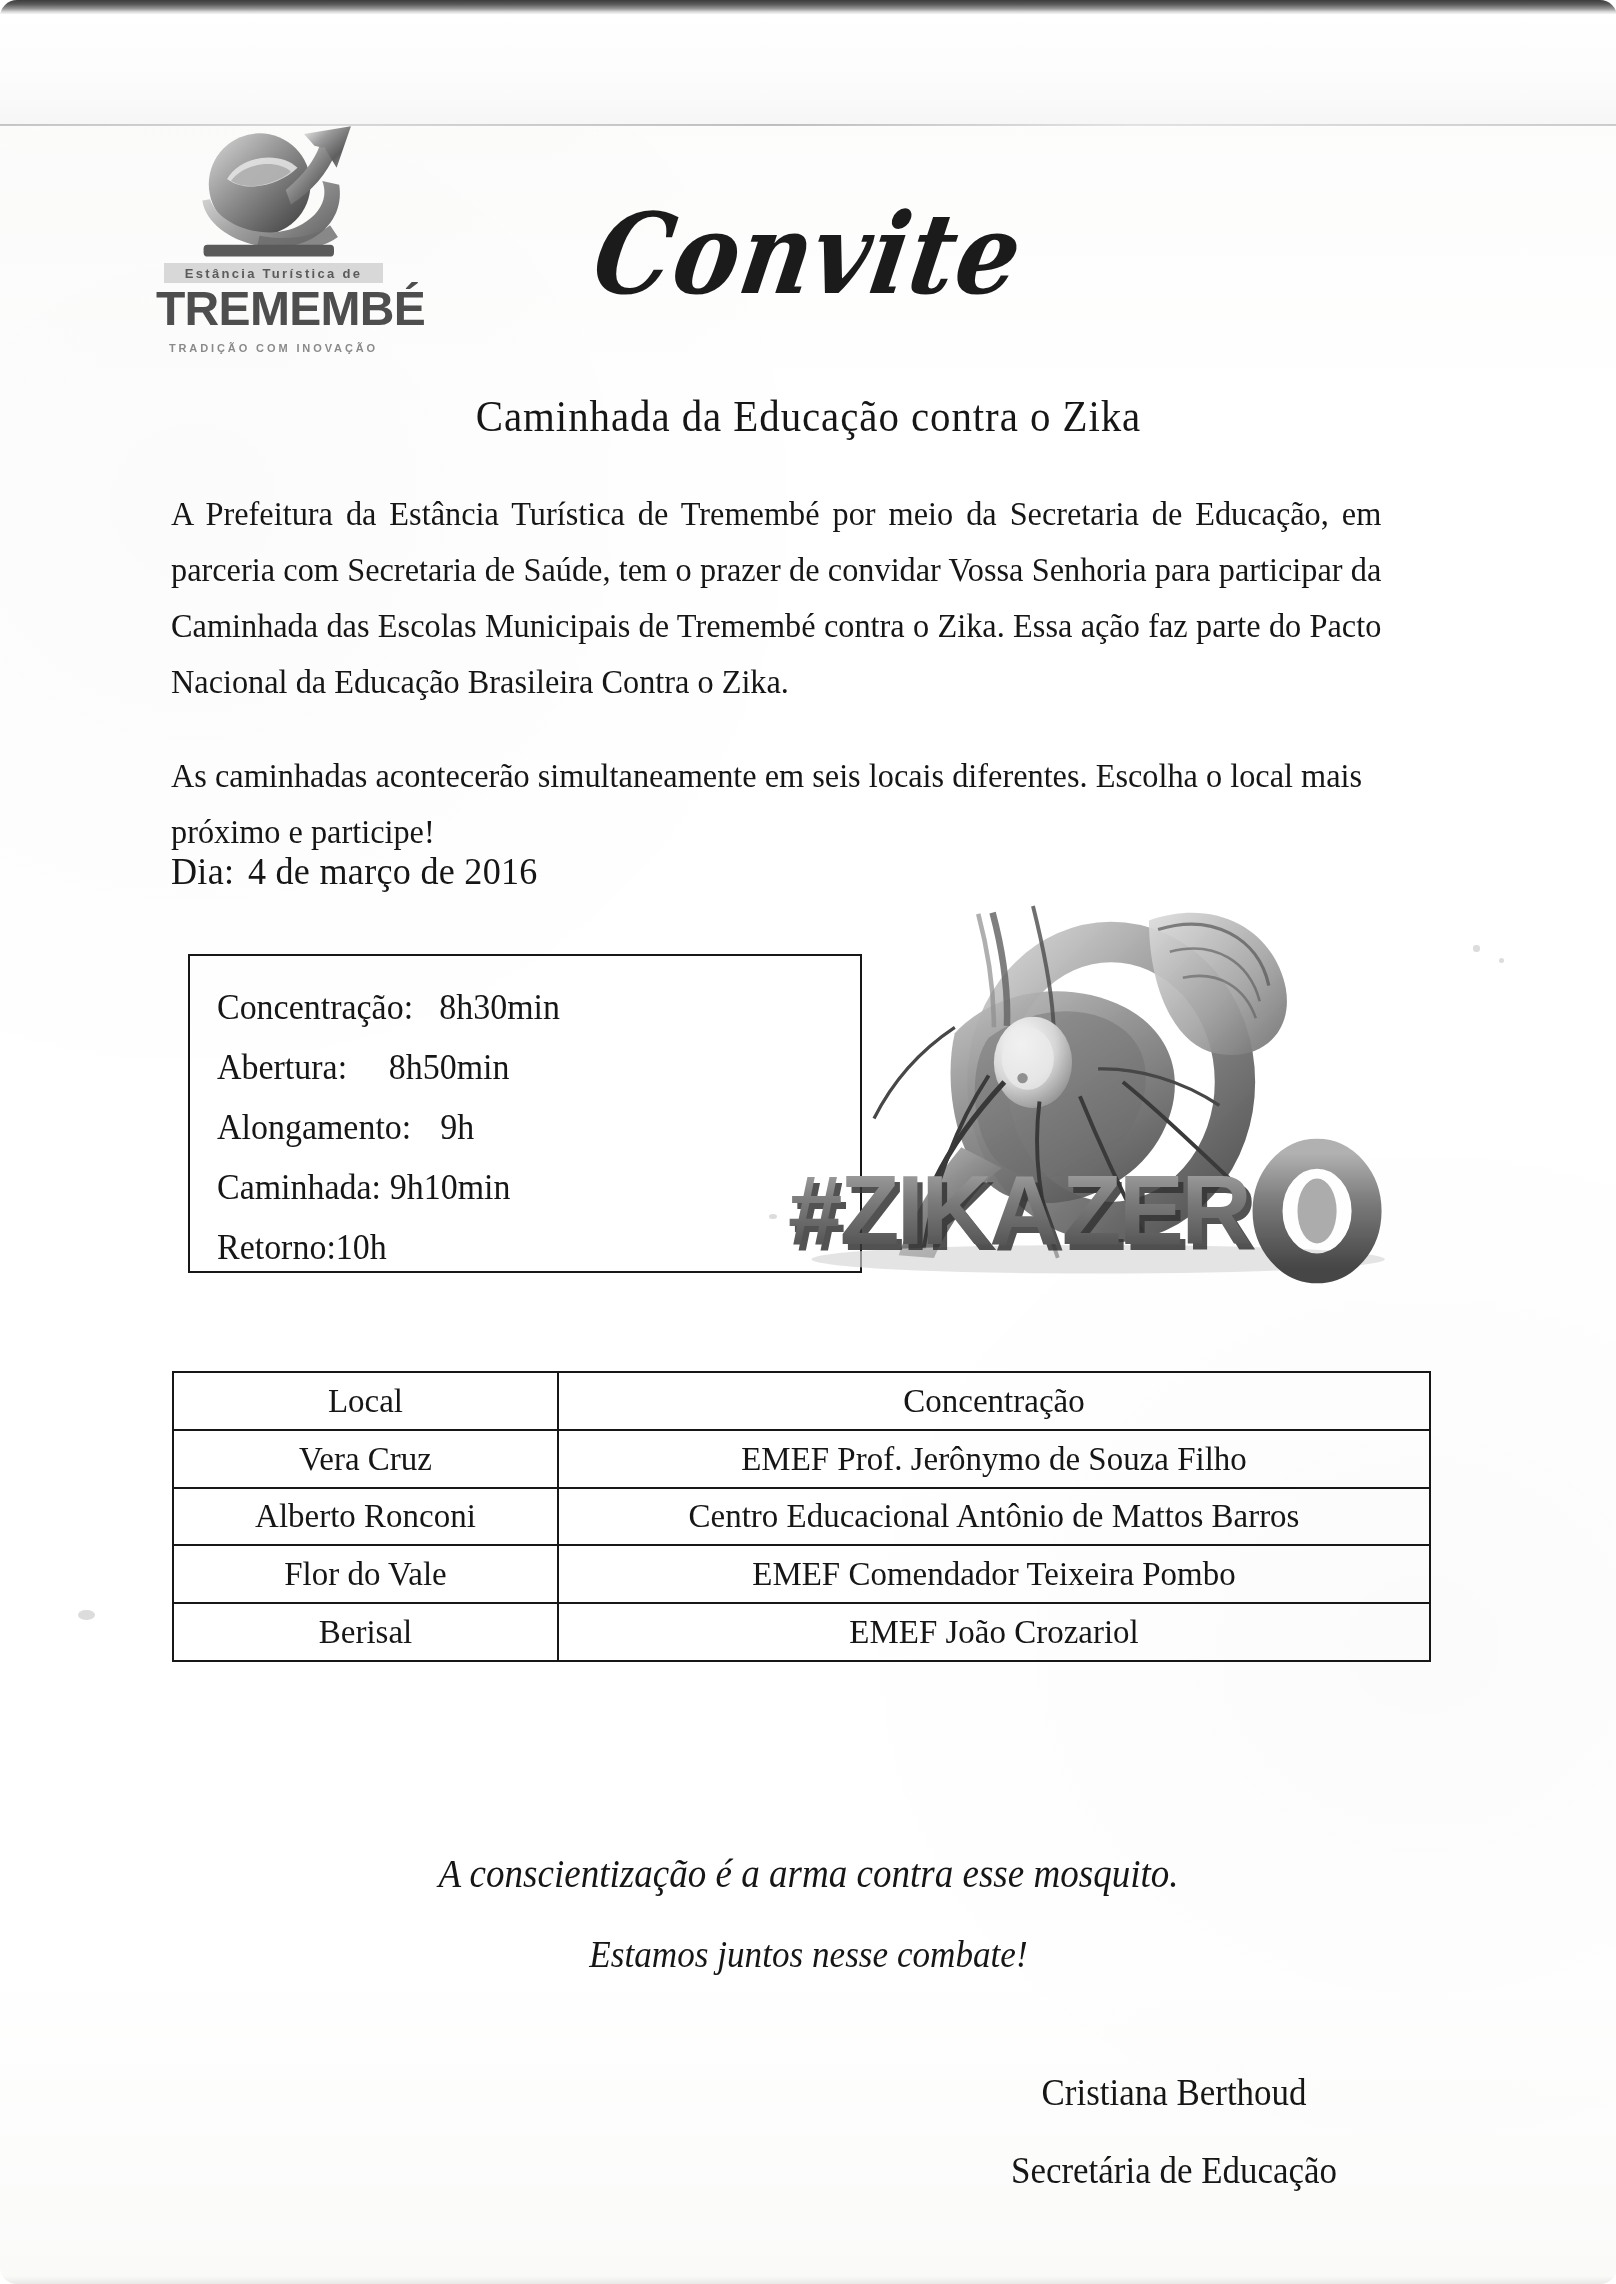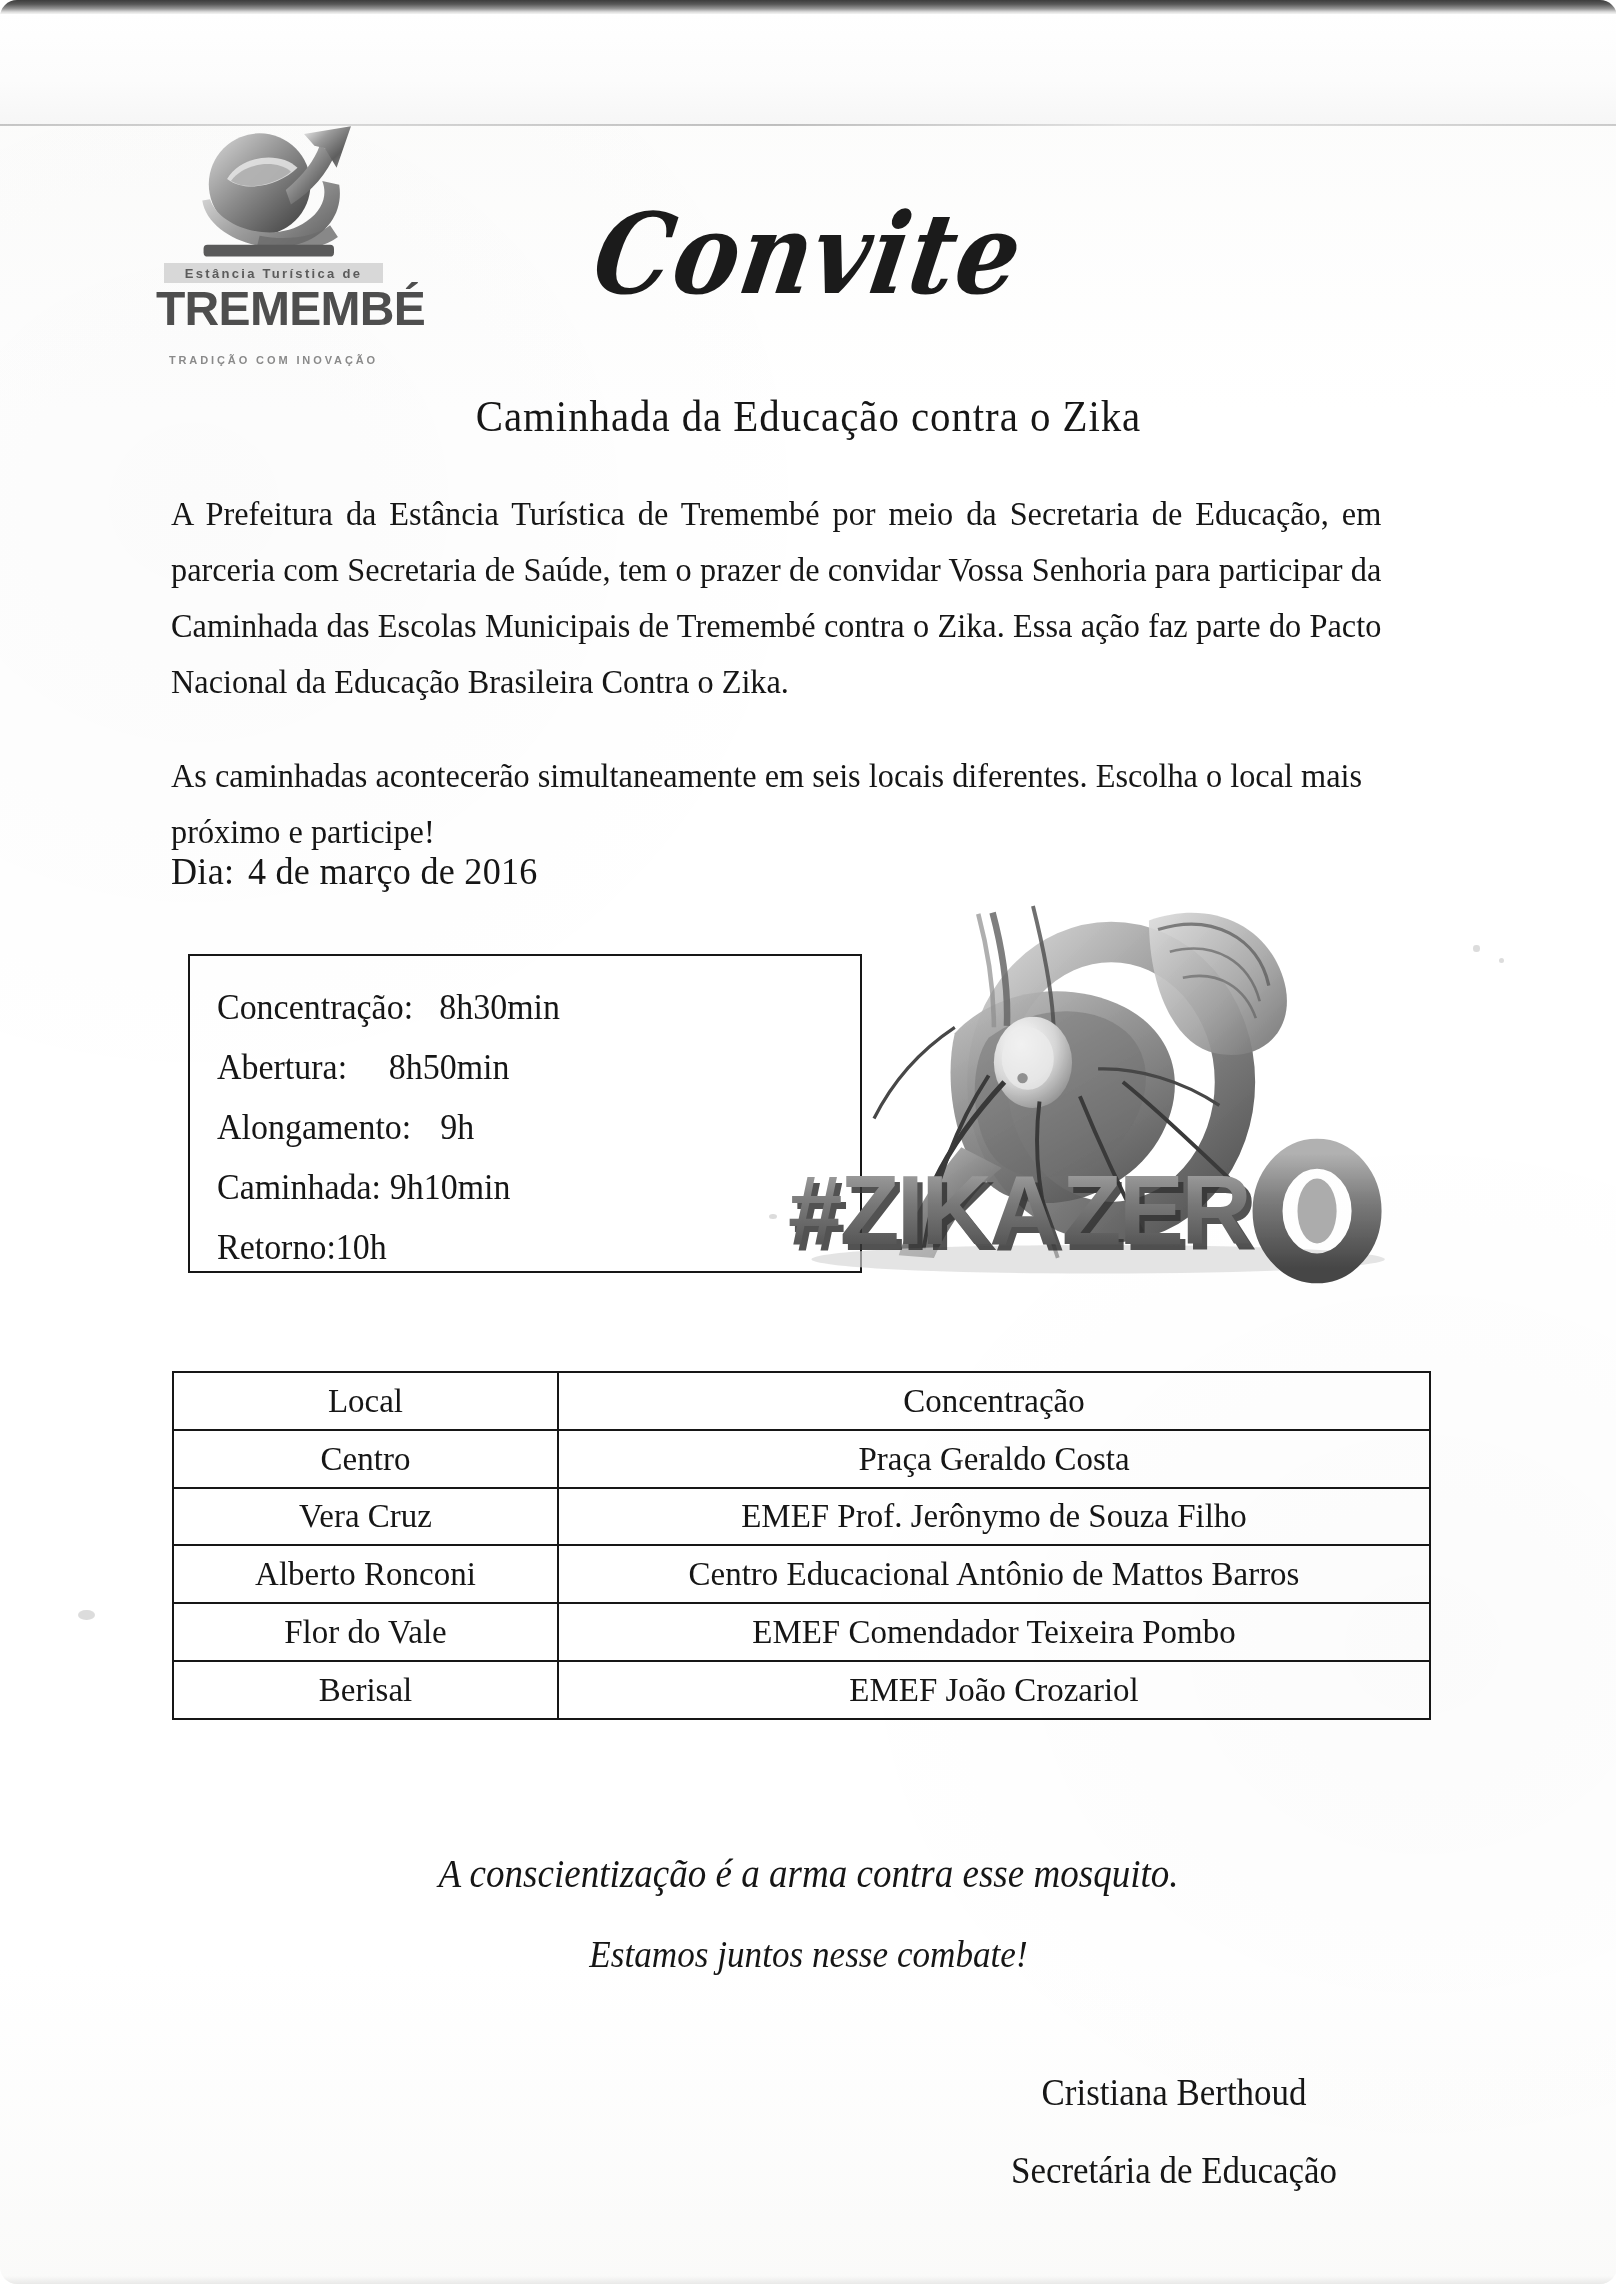--- a/index.html
+++ b/index.html
@@ -98,7 +98,7 @@
     letter-spacing: 2.9px;
     font-weight: 700;
     color: #8a8a8a;
-    margin-top: 22px;
+    margin-top: 10px;
     white-space: nowrap;
   }
 

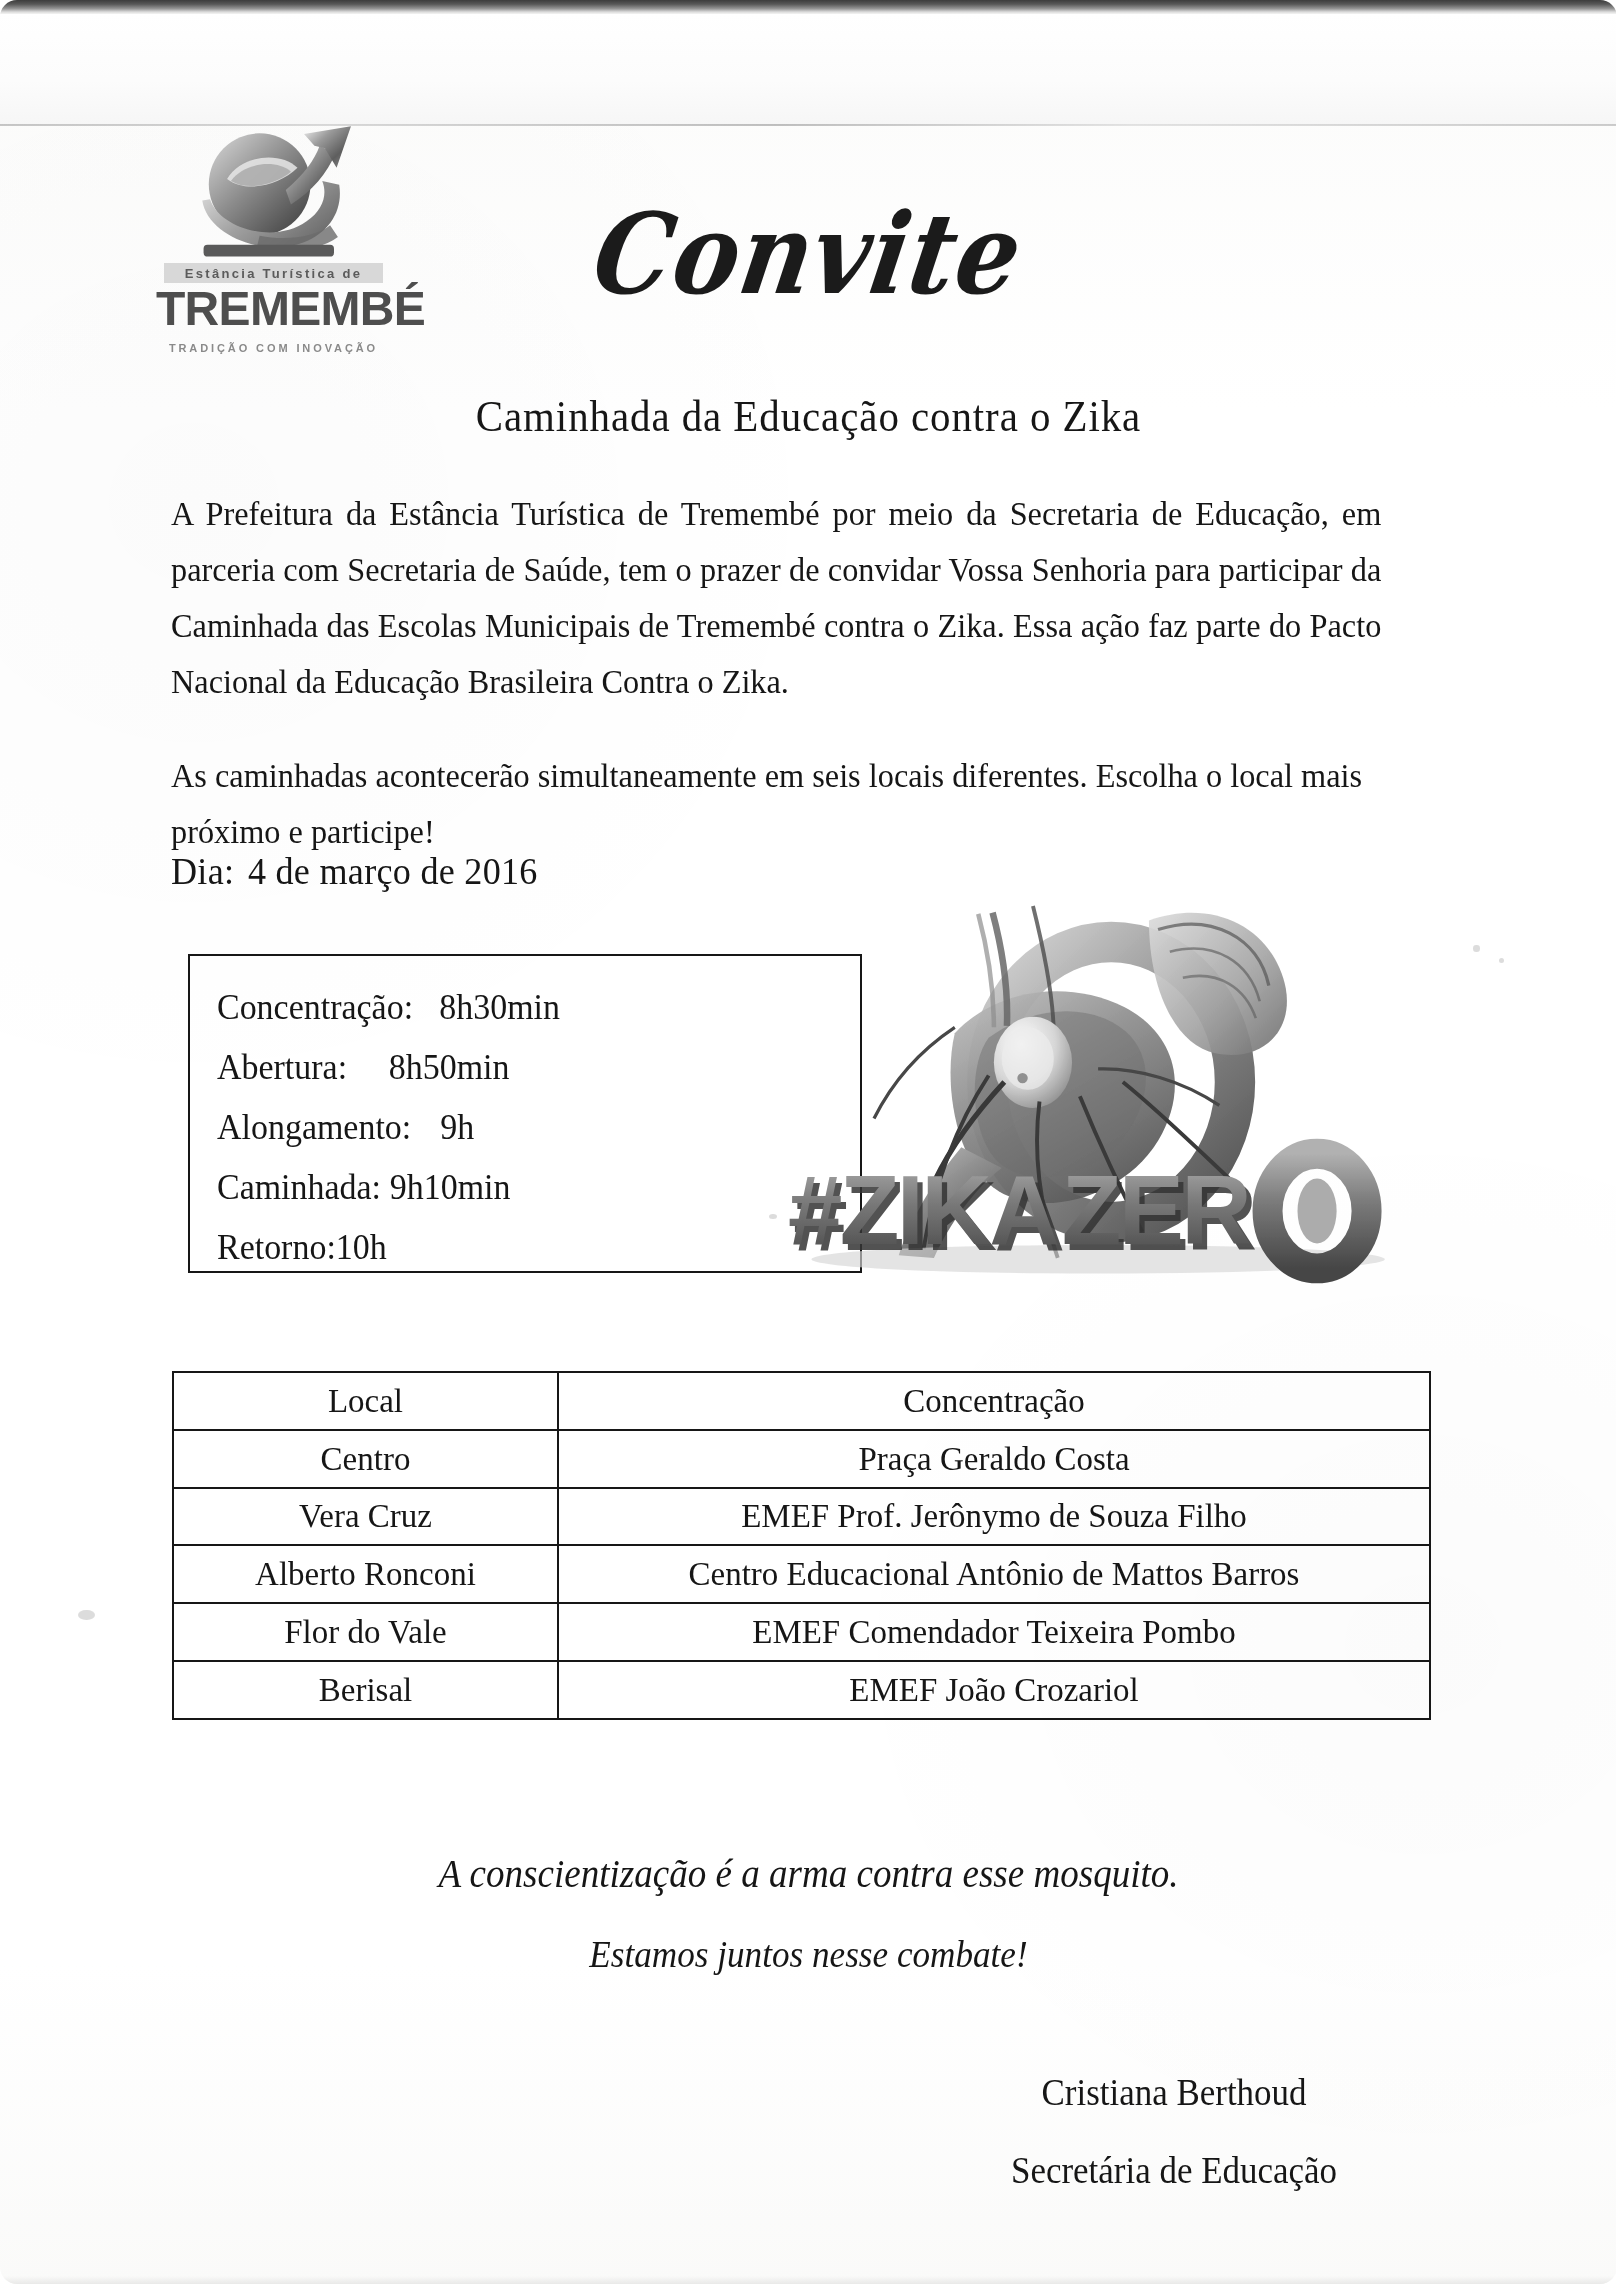--- a/index.html
+++ b/index.html
@@ -434,10 +434,6 @@
     </thead>
     <tbody>
       <tr>
-        <td>Centro</td>
-        <td>Praça Geraldo Costa</td>
-      </tr>
-      <tr>
         <td>Vera Cruz</td>
         <td>EMEF Prof. Jerônymo de Souza Filho</td>
       </tr>

